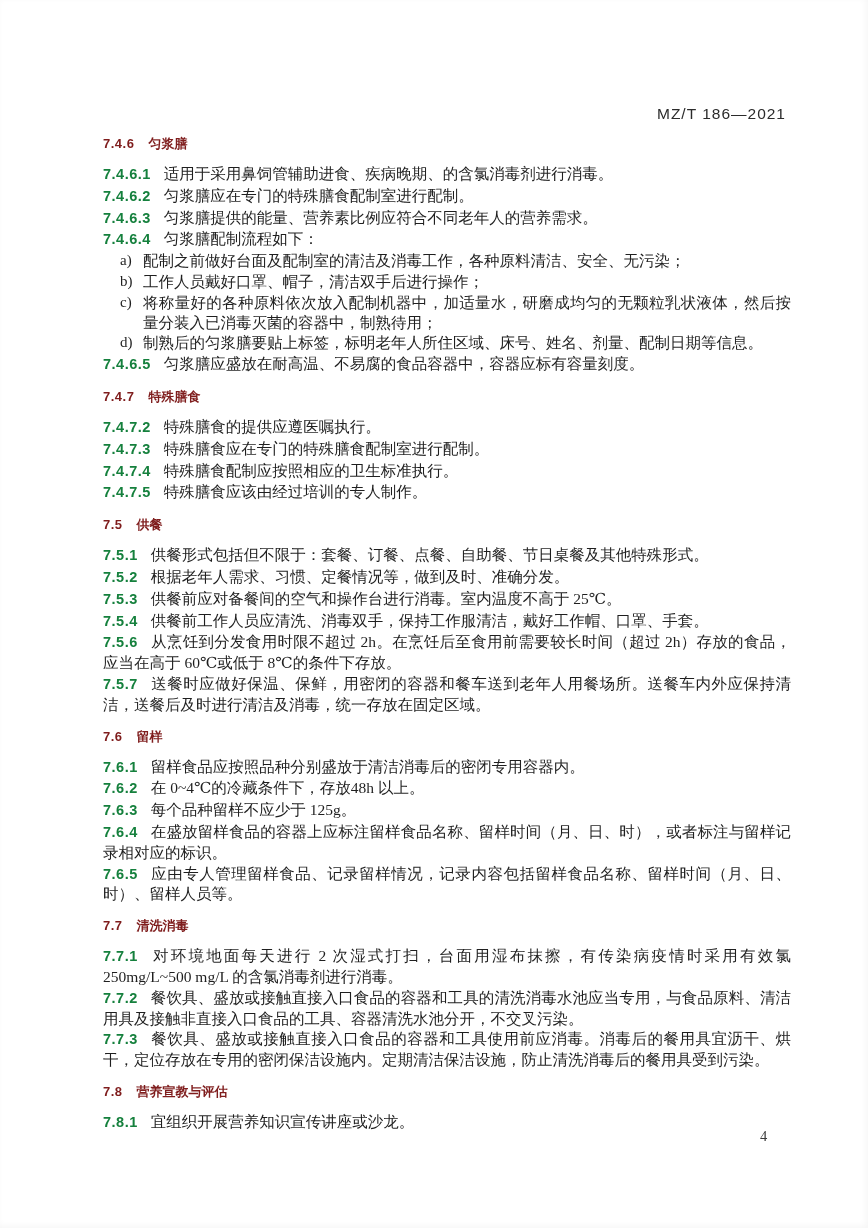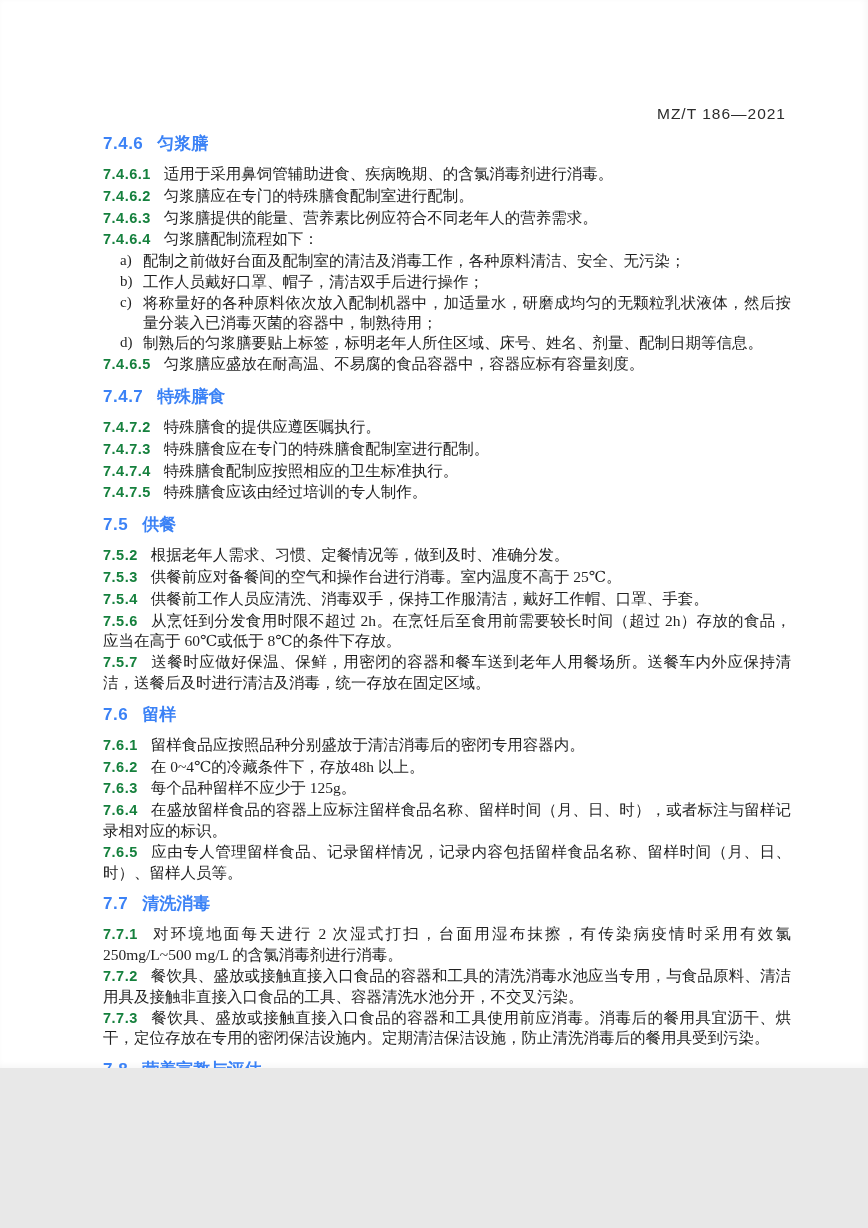--- a/index.html
+++ b/index.html
@@ -11,7 +11,7 @@
   .page {
     position: relative;
     width: 868px;
-    height: 1068px;
+    height: 1228px;
     margin: 0 auto;
     background: #ffffff;
     color: #1f1f1f;

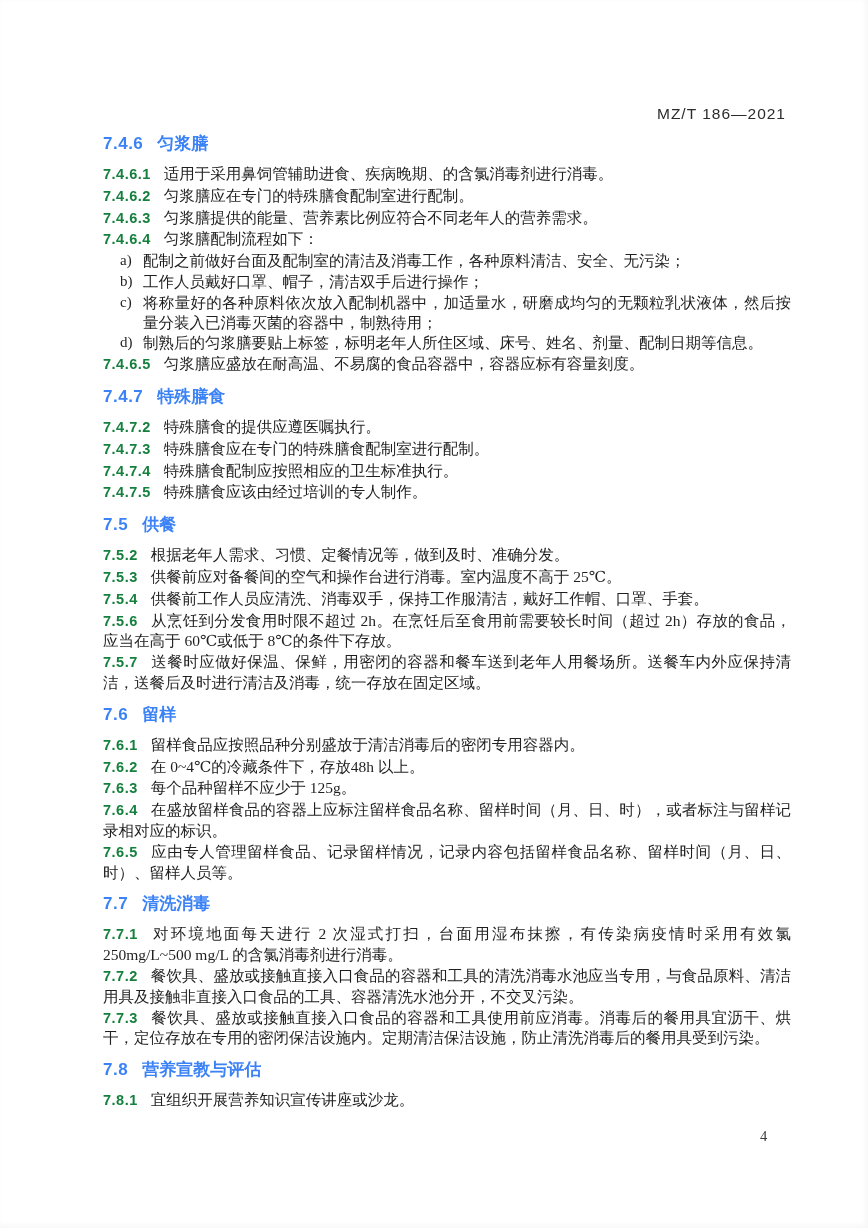--- a/index.html
+++ b/index.html
@@ -40,10 +40,10 @@
   .heading {
     font-family: "Liberation Sans", "DejaVu Sans", sans-serif;
     font-weight: 700;
-    font-size: 17px;
+    font-size: 13px;
     line-height: 20px;
     margin: 12px 0 10px !important;
-    color: #3b82f6;
+    color: #7f1d1d;
   }
   .heading:first-child { margin-top: 0 !important; }
   .heading .num { margin-right: 14px; letter-spacing: 0.5px; }

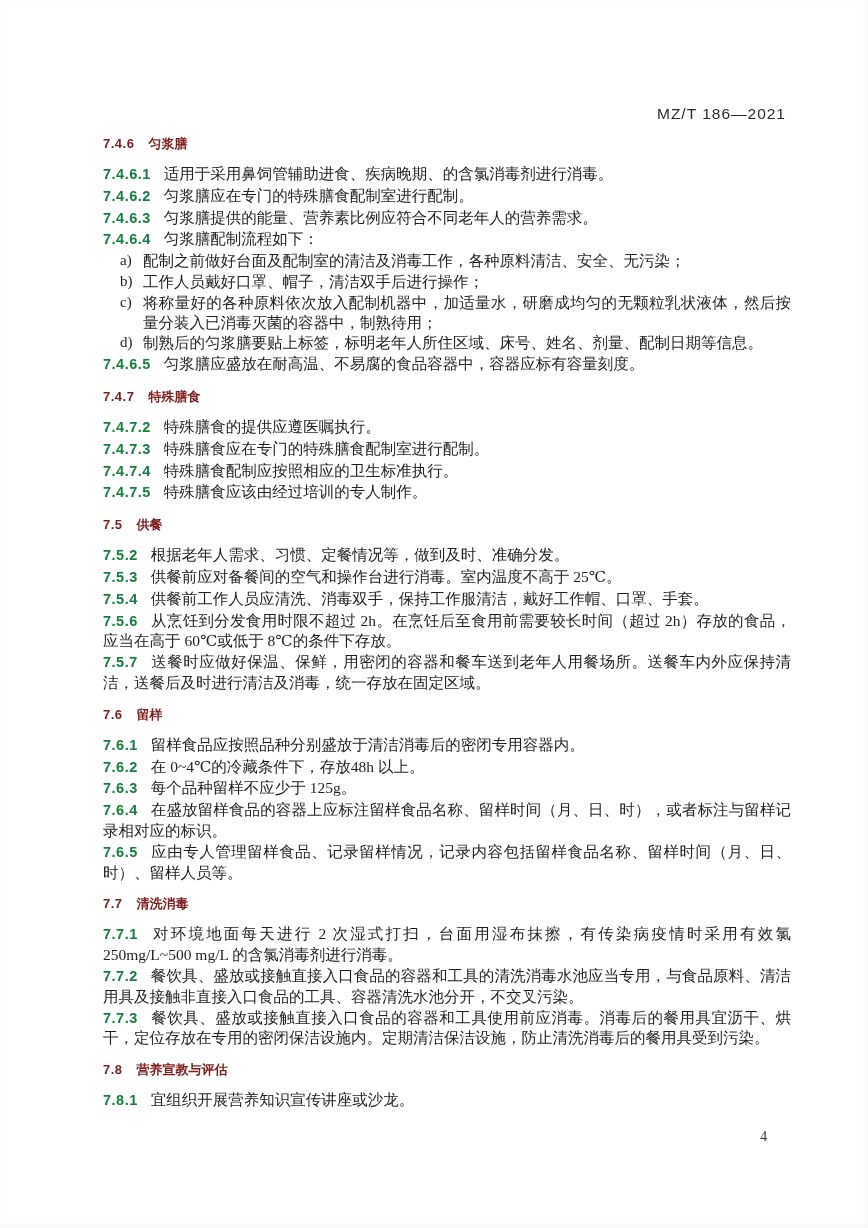--- a/index.html
+++ b/index.html
@@ -123,6 +123,7 @@
       <p class="clause"><span class="num">7.4.7.4</span><span class="txt">特殊膳食配制应按照相应的卫生标准执行。</span></p>
       <p class="clause"><span class="num">7.4.7.5</span><span class="txt">特殊膳食应该由经过培训的专人制作。</span></p>
       <p class="heading"><span class="num">7.5</span><span class="txt">供餐</span></p>
+      <p class="clause"><span class="num">7.5.1</span><span class="txt">供餐形式包括但不限于：套餐、订餐、点餐、自助餐、节日桌餐及其他特殊形式。</span></p>
       <p class="clause"><span class="num">7.5.2</span><span class="txt">根据老年人需求、习惯、定餐情况等，做到及时、准确分发。</span></p>
       <p class="clause"><span class="num">7.5.3</span><span class="txt">供餐前应对备餐间的空气和操作台进行消毒。室内温度不高于 25℃。</span></p>
       <p class="clause"><span class="num">7.5.4</span><span class="txt">供餐前工作人员应清洗、消毒双手，保持工作服清洁，戴好工作帽、口罩、手套。</span></p>

